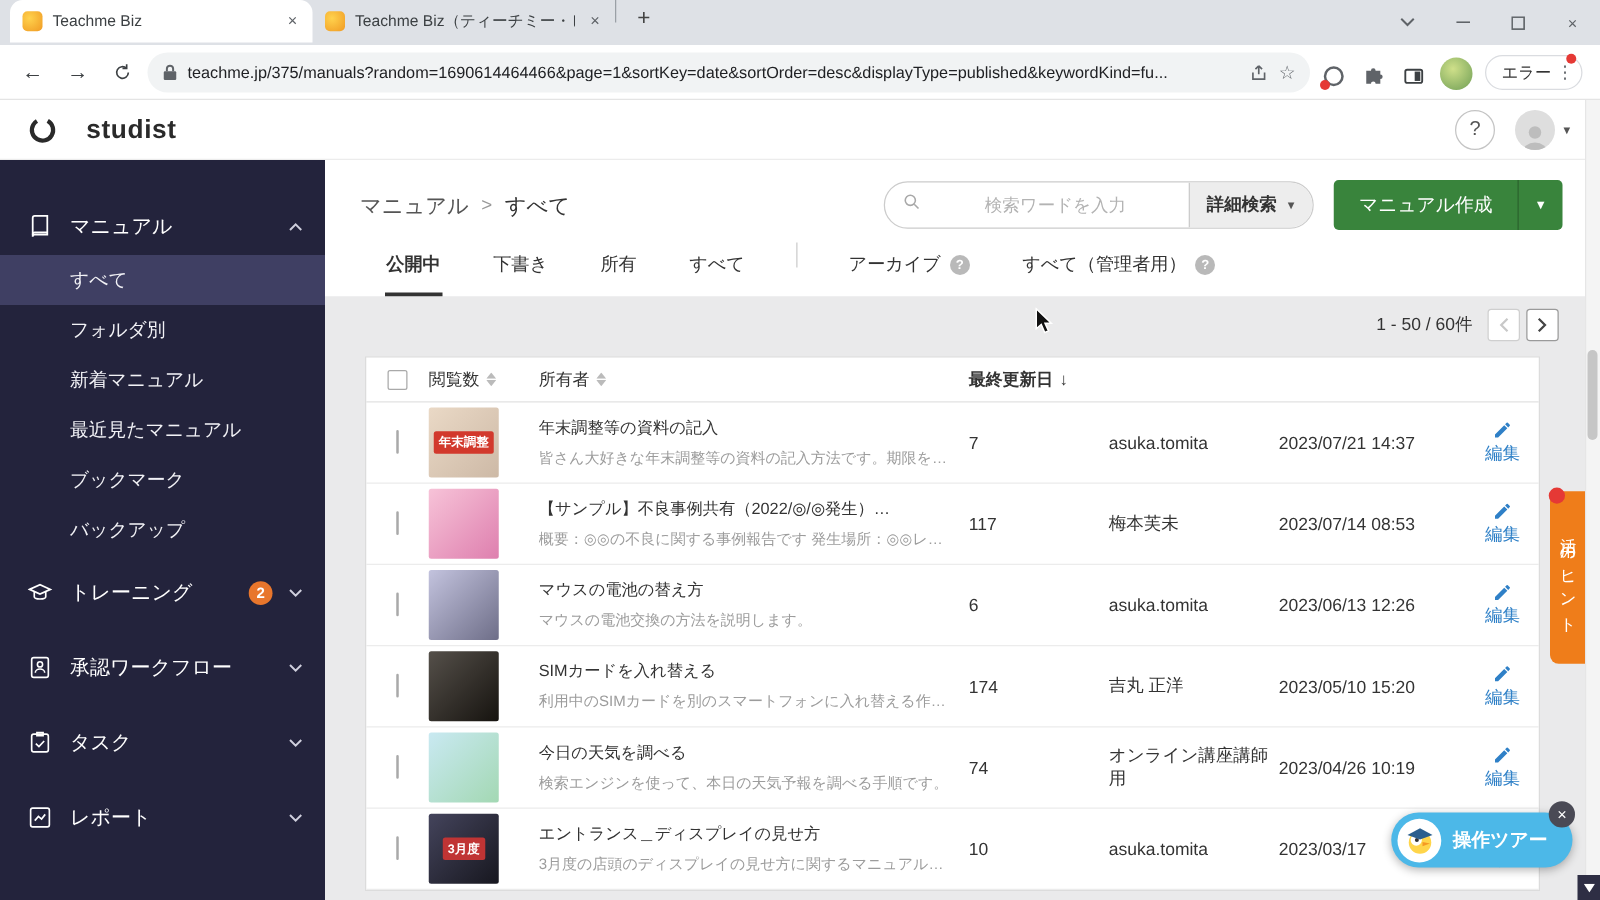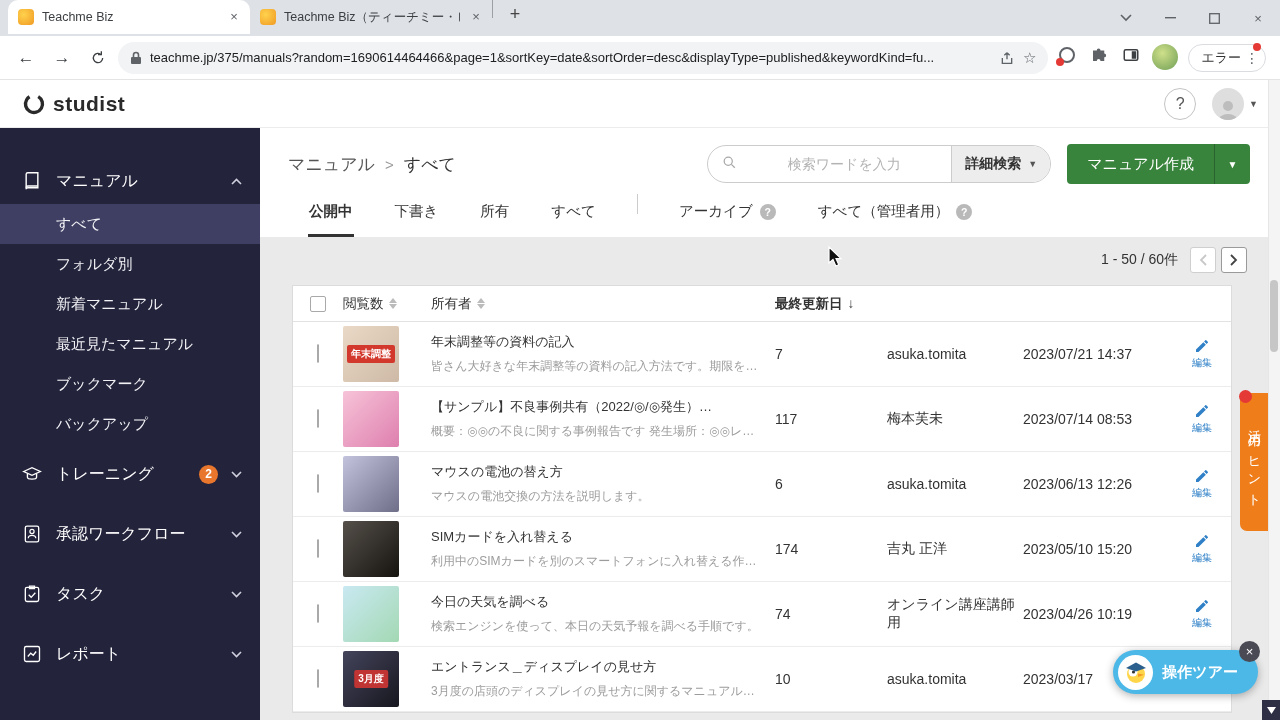--- a/index.html
+++ b/index.html
@@ -24,7 +24,7 @@
   .omnibox { flex:1; height:32px; background:#f1f3f4; border-radius:16px; display:flex; align-items:center; gap:8px; padding:0 12px; font-size:13px; color:#202124; min-width:0; }
   .omni-url { flex:1; white-space:nowrap; overflow:hidden; text-overflow:ellipsis; }
   .omni-ic { flex:none; display:flex; align-items:center; }
-  .nav-right { display:flex; align-items:flex-start; gap:10px; padding:0 4px; }
+  .nav-right { display:flex; align-items:flex-end; gap:10px; padding:0 4px; }
   .riconwrap { position:relative; width:22px; height:22px; display:flex; align-items:center; justify-content:center; }
   .reddot { position:absolute; width:8px; height:8px; border-radius:50%; background:#e53935; }
   .ring-icon { width:16px; height:16px; border-radius:50%; border:2px solid #5f6368; }

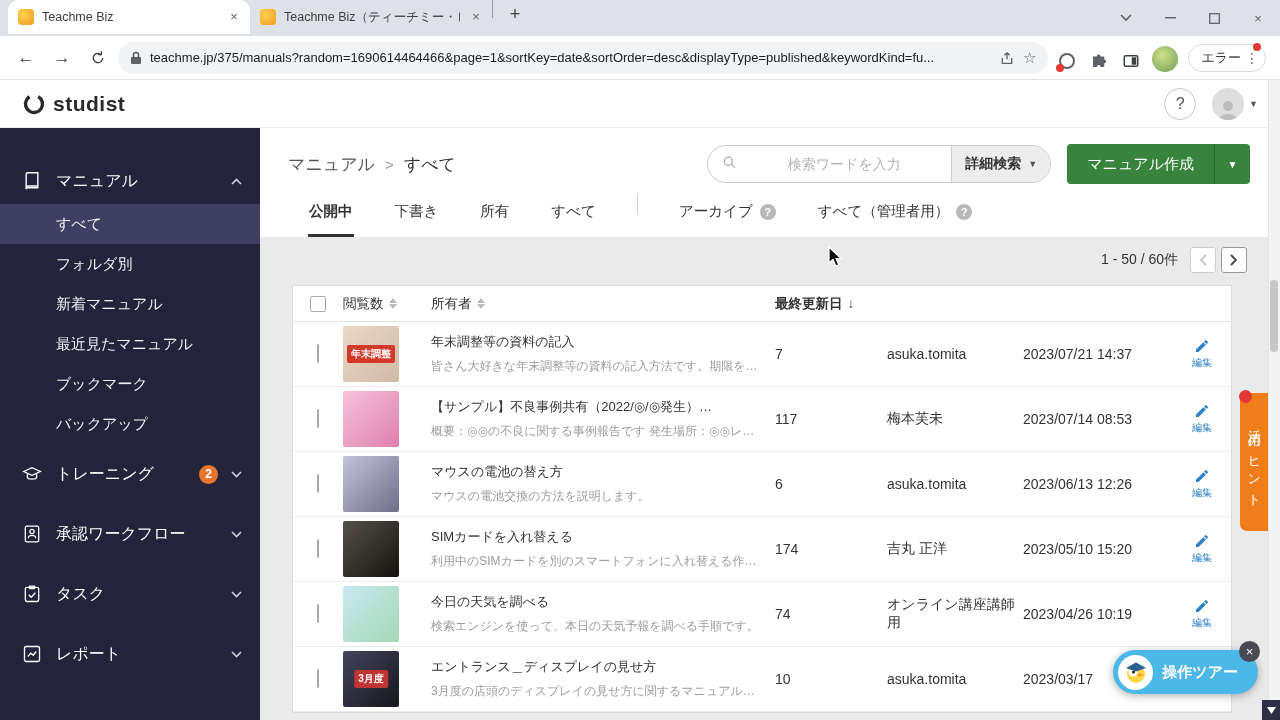--- a/index.html
+++ b/index.html
@@ -35,7 +35,7 @@
 
   
   .appheader { height:48px; background:#fff; display:flex; align-items:center; padding:0 22px; border-bottom:1px solid #ececec; }
-  .logo { display:flex; align-items:center; gap:7px; }
+  .logo { display:flex; align-items:center; gap:23px; }
   .logo-text { font-size:21px; font-weight:bold; color:#2a2a2a; letter-spacing:.5px; }
   .appheader-right { margin-left:auto; display:flex; align-items:center; gap:16px; }
   .help-circle { width:32px; height:32px; border-radius:50%; border:1.5px solid #c4c4c4; color:#555; font-size:16px; display:flex; align-items:center; justify-content:center; }

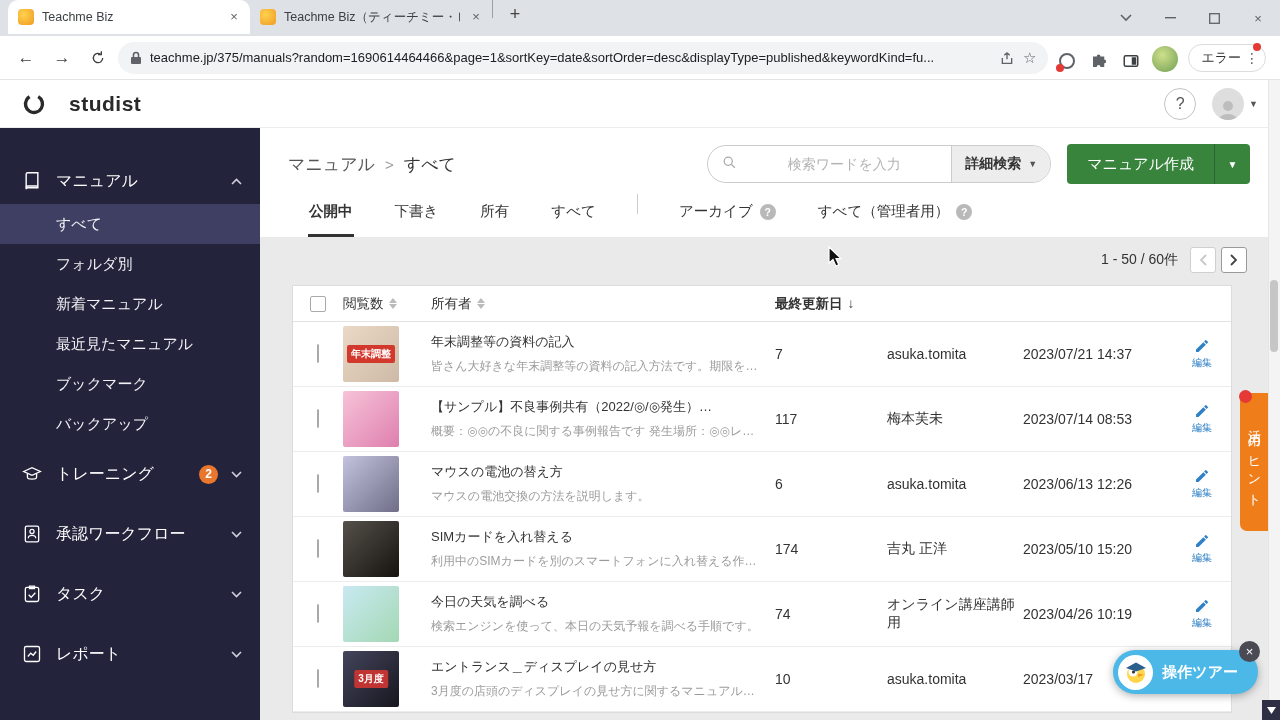--- a/index.html
+++ b/index.html
@@ -96,7 +96,7 @@
   .rdesc { margin-top:7px; font-size:12px; color:#9c9c9c; white-space:nowrap; overflow:hidden; text-overflow:ellipsis; }
   .num, .owner, .upd { font-size:14px; color:#333; }
   .editcell { display:flex; flex-direction:column; align-items:center; gap:2px; color:var(--edit-blue,#2f80c7); cursor:pointer; }
-  .editcell .elabel { font-size:10px;font-family:Liberation Serif, serif; }
+  .editcell .elabel { font-size:14px;font-family:Liberation Serif, serif; }
 
   
   .hint-tab { position:absolute; right:12px; top:393px; width:28px; height:138px; background:var(--hint-orange,#ef7d1a); border-radius:7px 0 0 7px; color:#fff; writing-mode:vertical-rl; display:flex; align-items:center; justify-content:center; font-size:13px; letter-spacing:4px; cursor:pointer; }

